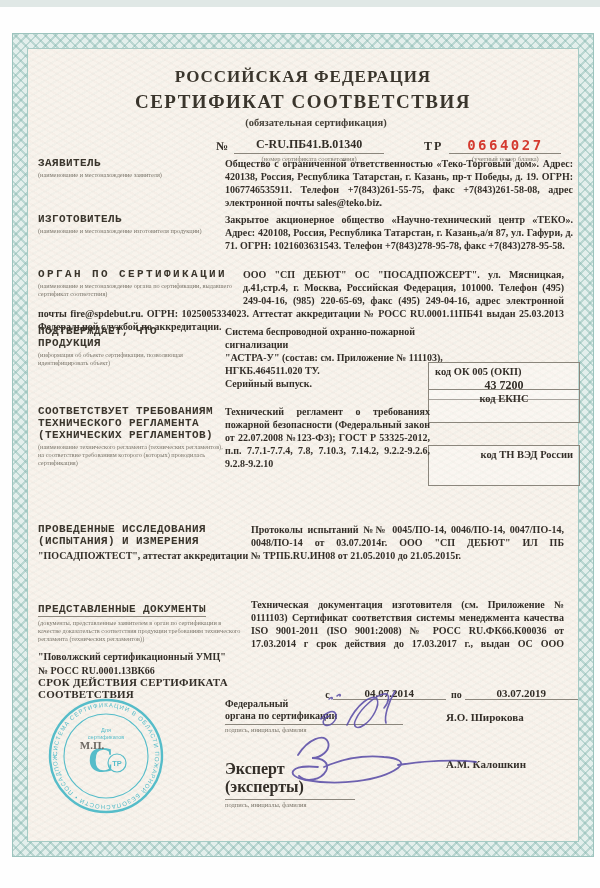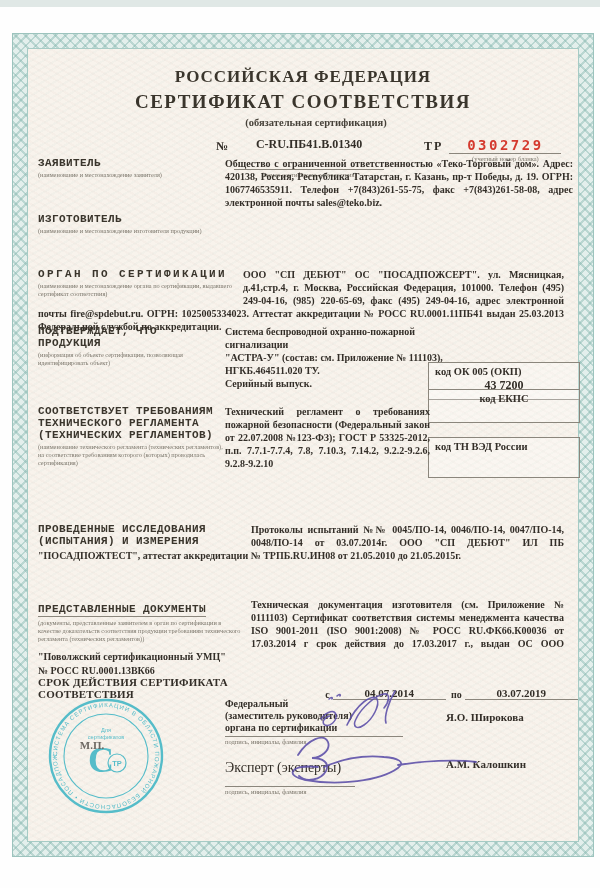--- a/index.html
+++ b/index.html
@@ -32,7 +32,7 @@
   .trprefix{margin-left:40px;letter-spacing:2px;}
   .valcol{display:inline-flex;flex-direction:column;align-items:center;margin-left:6px;}
   .numval{display:inline-block;width:150px;text-align:center;font-size:12px;font-weight:bold;
-          border-bottom:1px solid #8b867c;padding-bottom:17px;}
+          border-bottom:1px solid #8b867c;padding-bottom:1px;}
   .blankval{display:inline-block;width:112px;text-align:center;font-size:14px;font-weight:bold;
           font-family:"DejaVu Sans Mono",monospace;letter-spacing:2.5px;color:#d43a2f;
           border-bottom:1px solid #8b867c;}

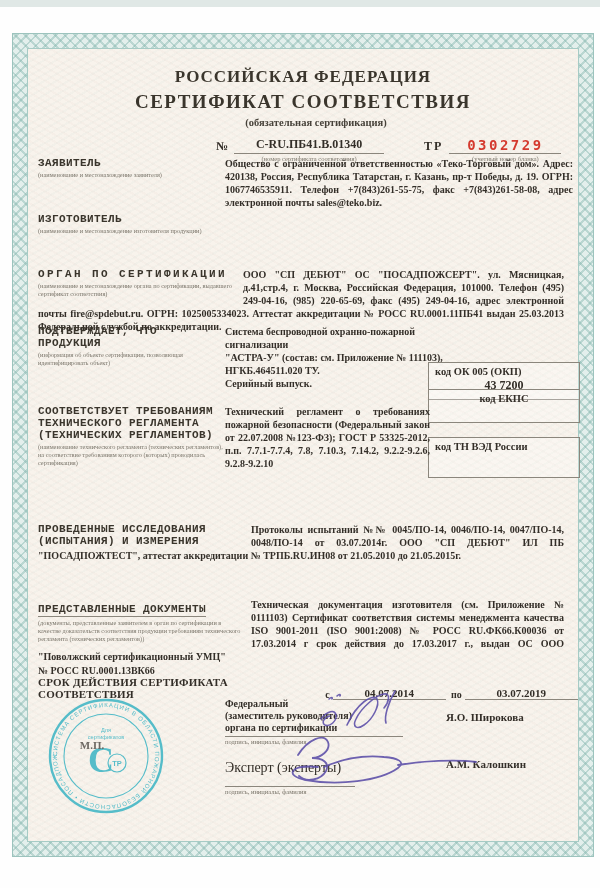--- a/index.html
+++ b/index.html
@@ -109,7 +109,7 @@
         </span>
         <span class="trprefix">ТР</span>
         <span class="valcol">
-          <span class="blankval">0302729</span>
+          <span class="blankval">0664027</span>
           <span class="caption">(учетный номер бланка)</span>
         </span>
       </div>

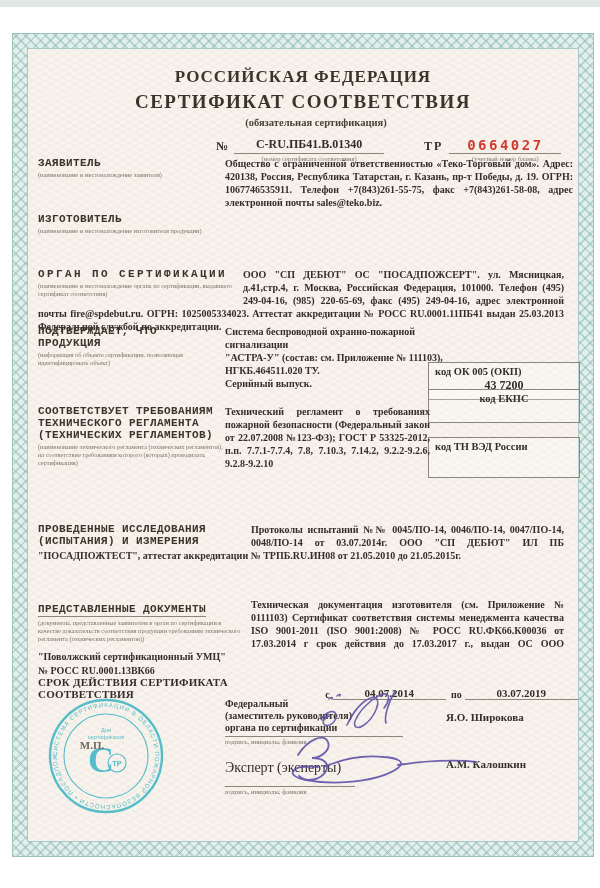--- a/index.html
+++ b/index.html
@@ -127,6 +127,7 @@
           <div class="h">ИЗГОТОВИТЕЛЬ</div>
           <div class="sub">(наименование и местонахождение изготовителя продукции)</div>
         </div>
+        <div class="txt ml">Закрытое акционерное общество «Научно-технический центр «ТЕКО». Адрес: 420108, Россия, Республика Татарстан, г. Казань,а/я 87, ул. Гафури, д. 71. ОГРН: 1021603631543. Телефон +7(843)278-95-78, факс +7(843)278-95-58.</div>
       </div>
 
       <div class="sec s-organ">

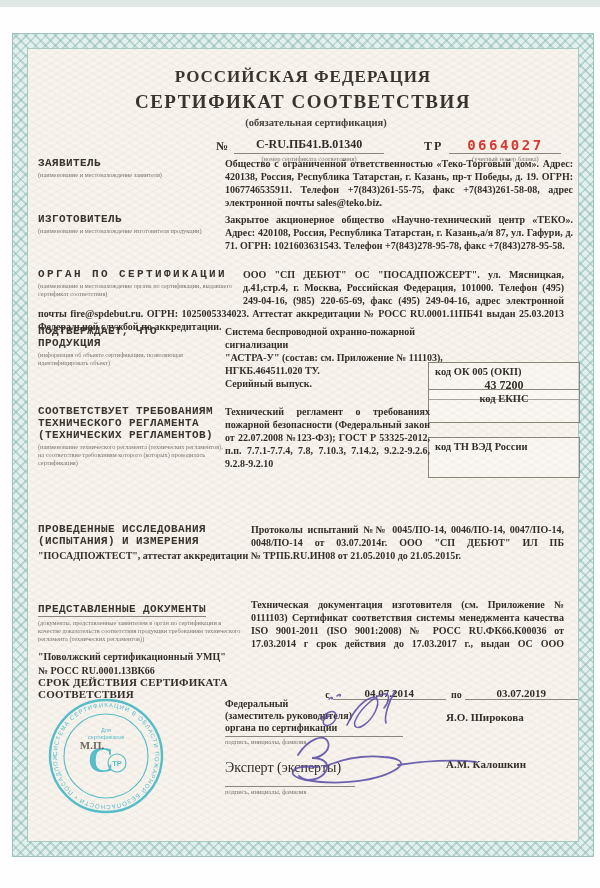--- a/index.html
+++ b/index.html
@@ -66,7 +66,7 @@
   .codebox .cv{font-size:12px;font-weight:bold;text-align:center;margin-top:1px;}
   .box-okp{top:313px;height:30px;}
   .box-ekps{top:340px;height:26px;text-align:center;}
-  .box-tnved{top:388px;height:33px;}
+  .box-tnved{top:396px;height:33px;text-align:right;}
 
   .validity{position:absolute;left:10px;top:627px;display:flex;align-items:flex-end;}
   .vlabel{font-size:11px;font-weight:bold;letter-spacing:.2px;}

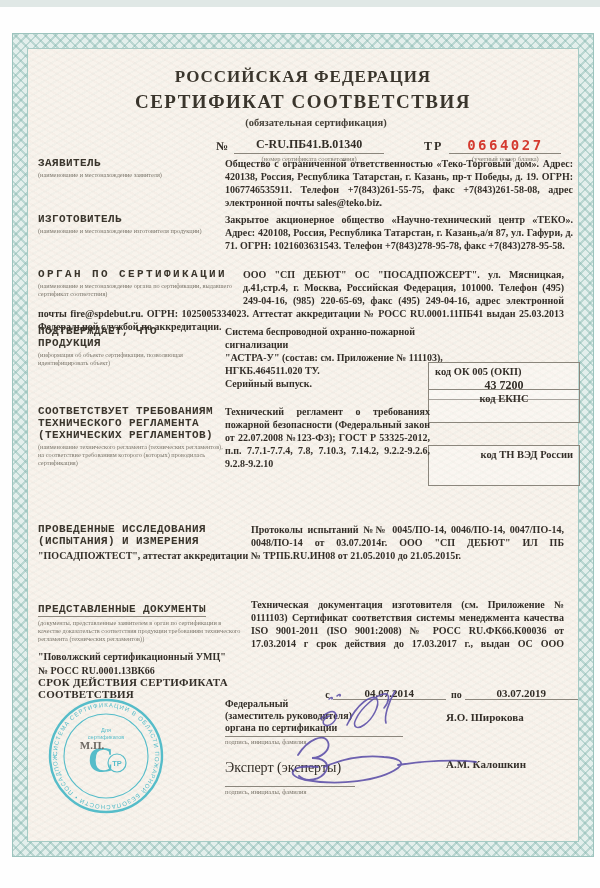--- a/index.html
+++ b/index.html
@@ -203,7 +203,6 @@
 
       <div class="sig-head">
         <div class="role">Федеральный</div>
-        <div class="role">(заместитель руководителя)</div>
         <div class="role">органа по сертификации</div>
         <div class="rule"></div>
         <div class="caption">подпись, инициалы, фамилия</div>

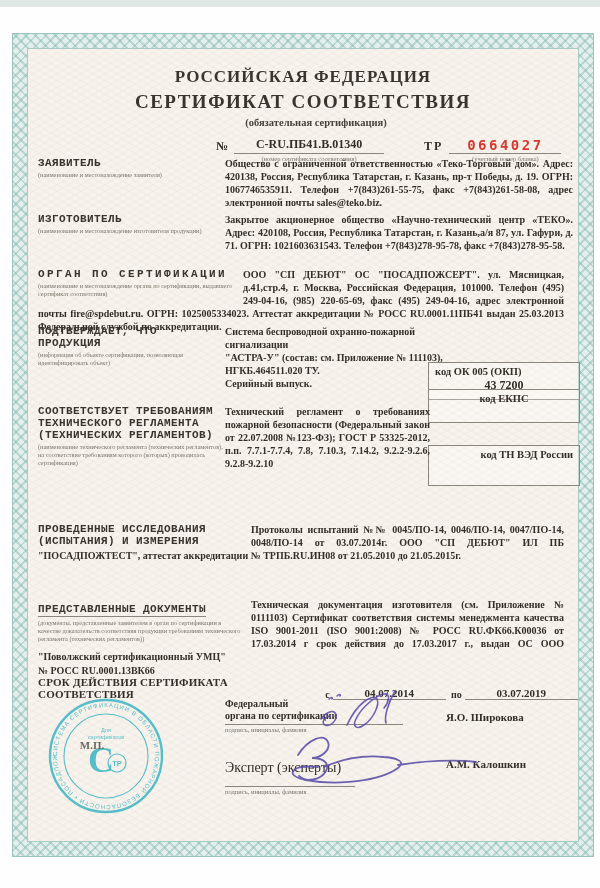--- a/index.html
+++ b/index.html
@@ -78,7 +78,7 @@
   .sig-head .role{font-size:10px;line-height:12px;font-weight:bold;}
   .sig-head .rule{border-bottom:1px solid #8b867c;margin-top:2px;}
   .sig-exp{position:absolute;left:197px;top:711px;width:130px;}
-  .sig-exp .role{font-size:14px;font-weight:normal;border-bottom:1px solid #8b867c;padding-bottom:10px;}
+  .sig-exp .role{font-size:16px;font-weight:bold;border-bottom:1px solid #8b867c;padding-bottom:3px;}
   .sig-name{position:absolute;font-size:11px;font-weight:bold;}
   .name-head{left:418px;top:662px;}
   .name-exp{left:418px;top:709px;}

